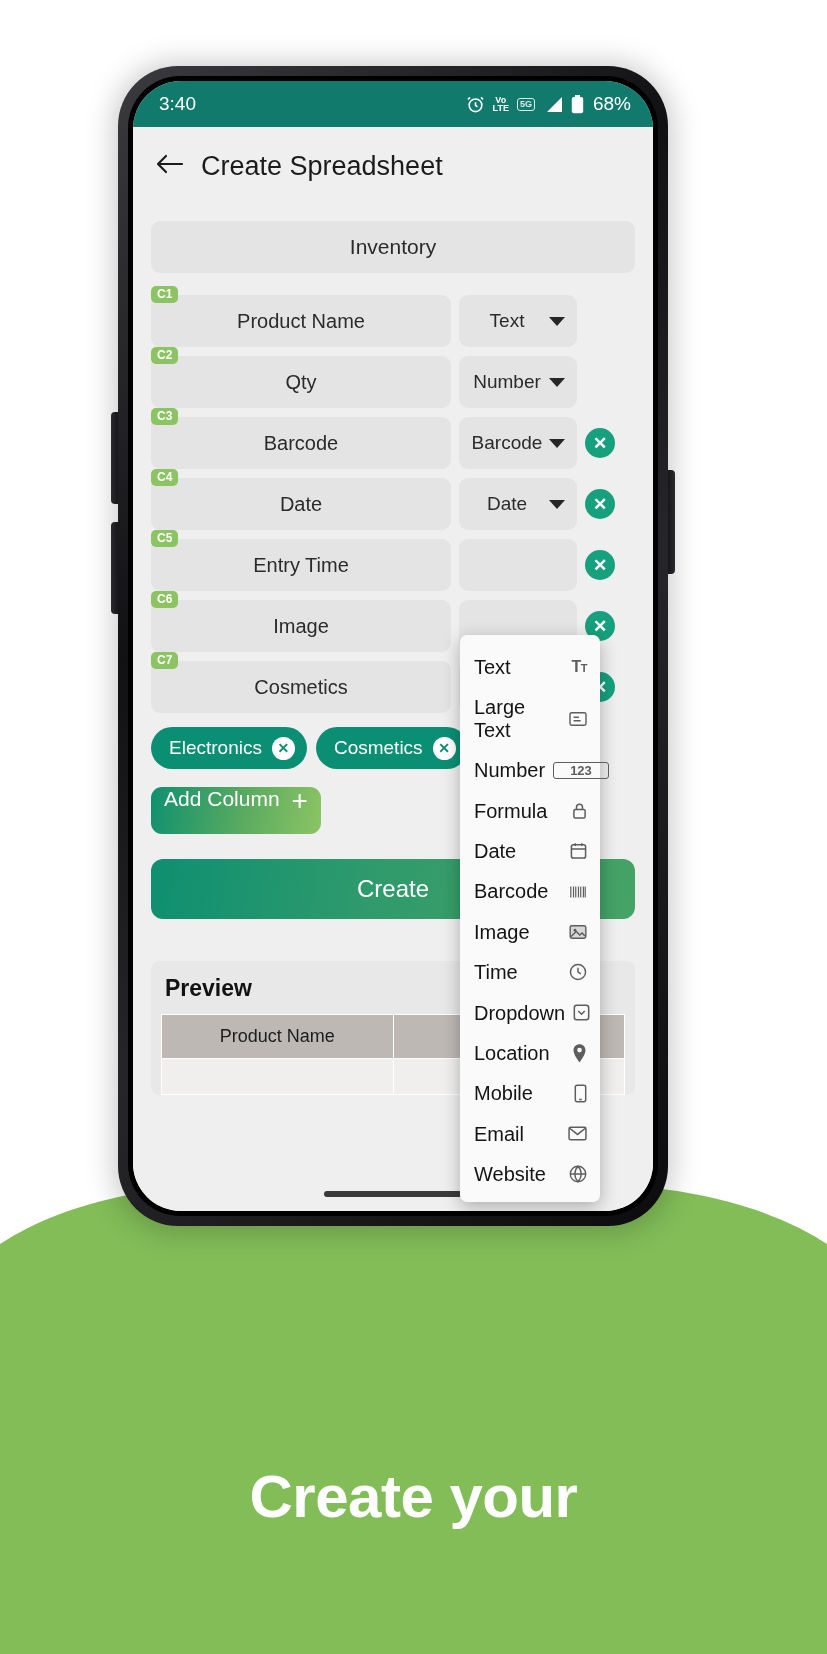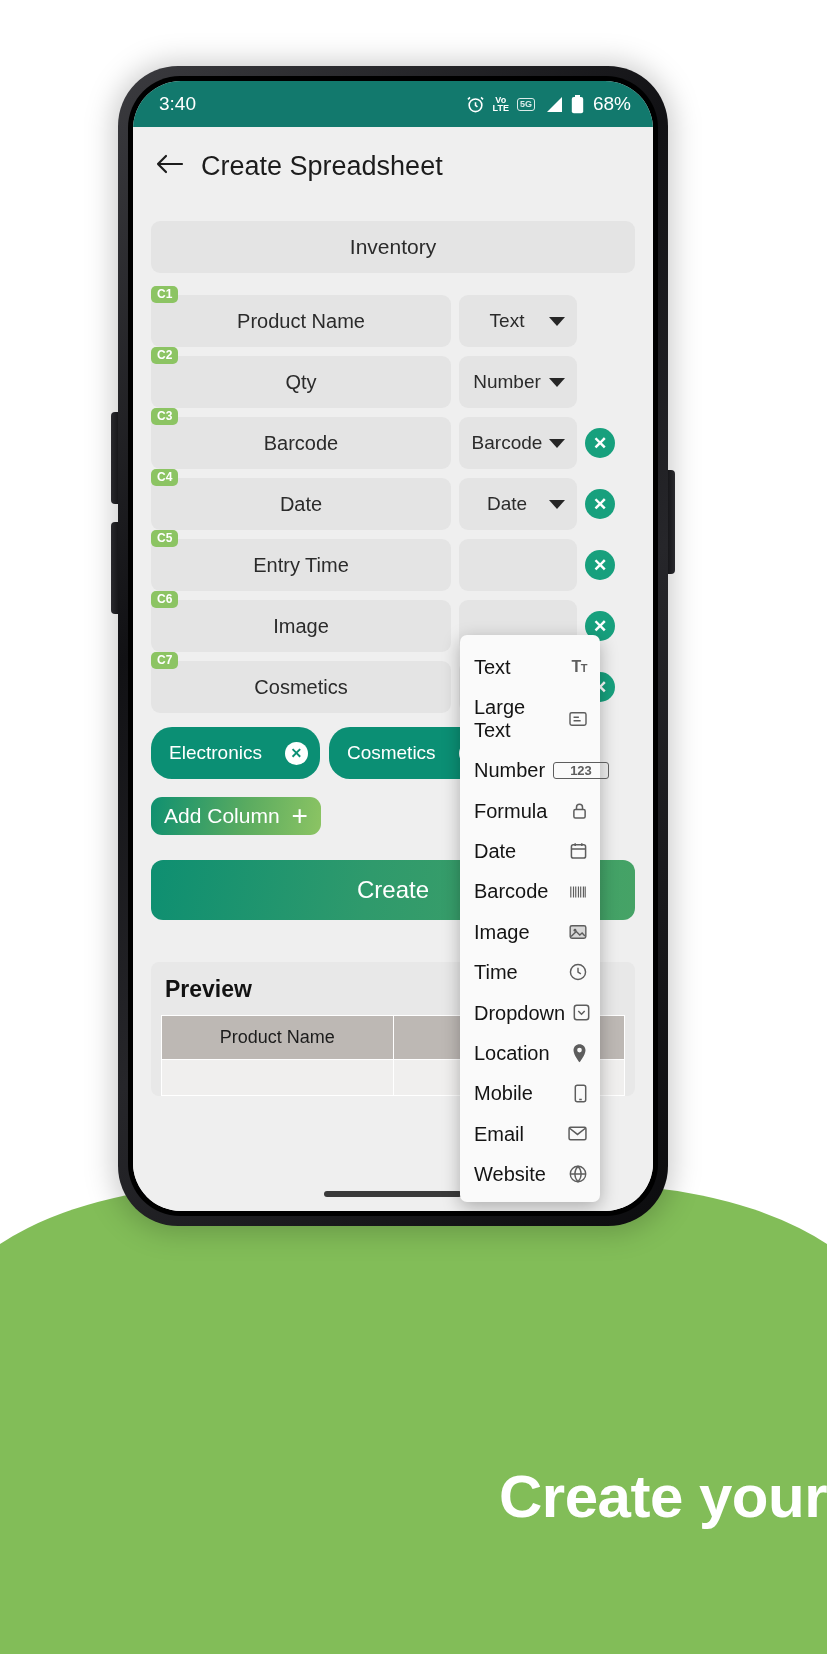--- a/index.html
+++ b/index.html
@@ -126,8 +126,8 @@
   
   .chips { display: flex; gap: 9px; margin: 14px 0 0 0; align-items: center; }
   .chip {
-    height: 52px; border-radius: 21px; background: #0b8f74; color: #fff;
-    display: flex; align-items: center; gap: 23px; padding: 0 12px 0 18px;
+    height: 42px; border-radius: 21px; background: #0b8f74; color: #fff;
+    display: flex; align-items: center; gap: 10px; padding: 0 12px 0 18px;
     font-size: 19px;
   }
   .chip-x {

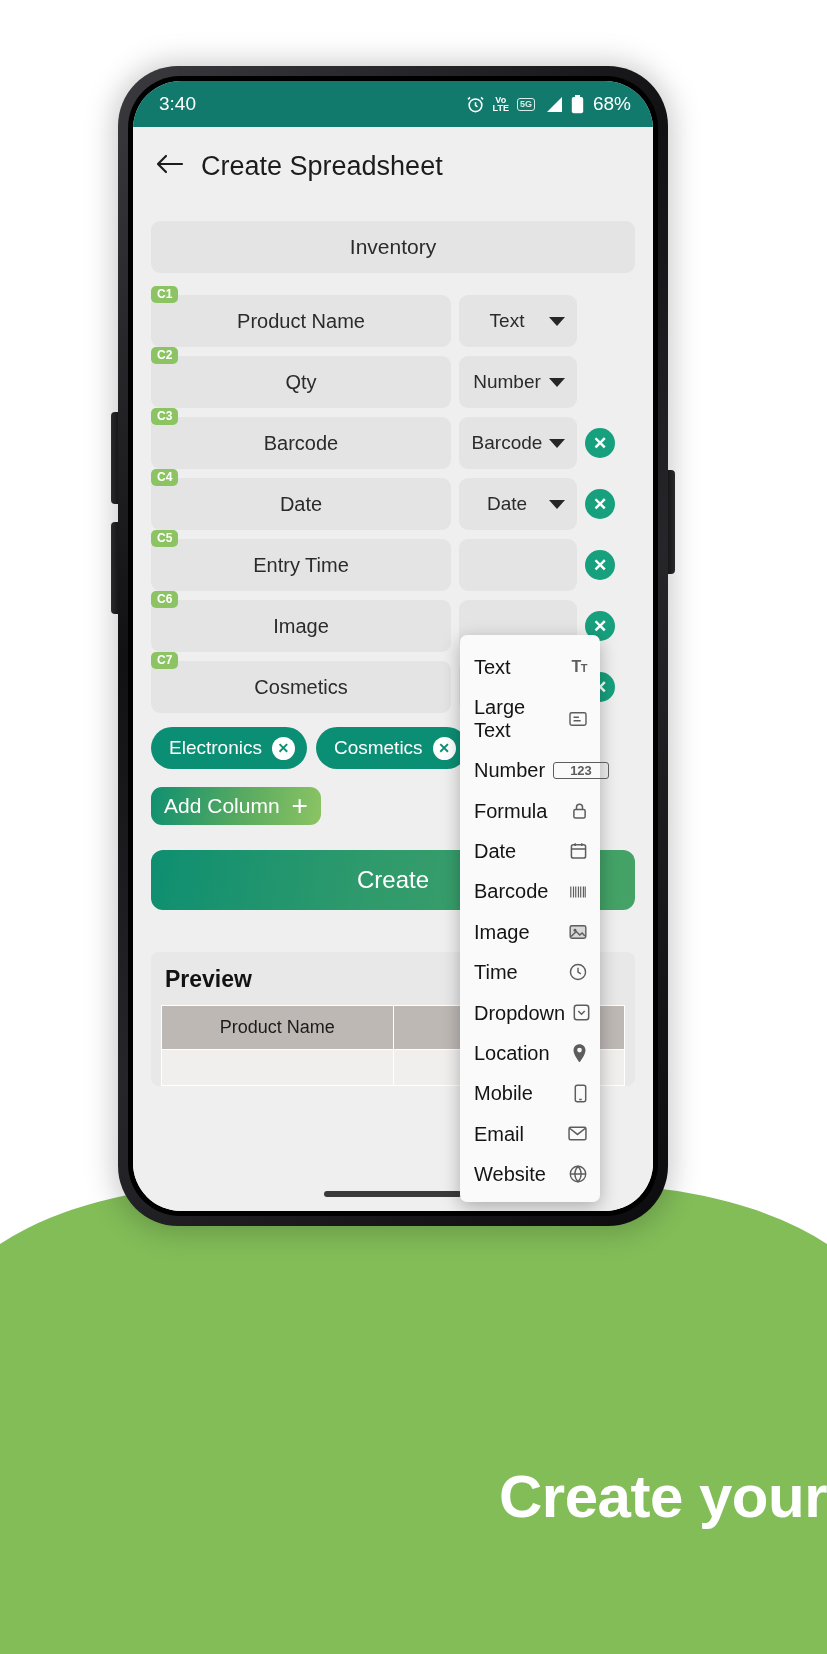--- a/index.html
+++ b/index.html
@@ -138,10 +138,10 @@
   .chip-tail { width: 6px; height: 34px; border-radius: 3px; background: #7dba5d; }
 
   .add-col {
-    margin-top: 18px; width: 170px; height: 38px; border-radius: 11px;
+    margin-top: 18px; width: 170px; height: 47px; border-radius: 11px;
     background: linear-gradient(100deg,#0f9070 0%, #5aab60 55%, #8cc463 100%);
     color: #ffffff; font-size: 21px;
-    display: flex; align-items: center; justify-content: center; gap: 12px;
+    display: flex; align-items: flex-start; justify-content: center; gap: 12px;
   }
   .plus { font-size: 28px; line-height: 1; font-weight: 400; }
 

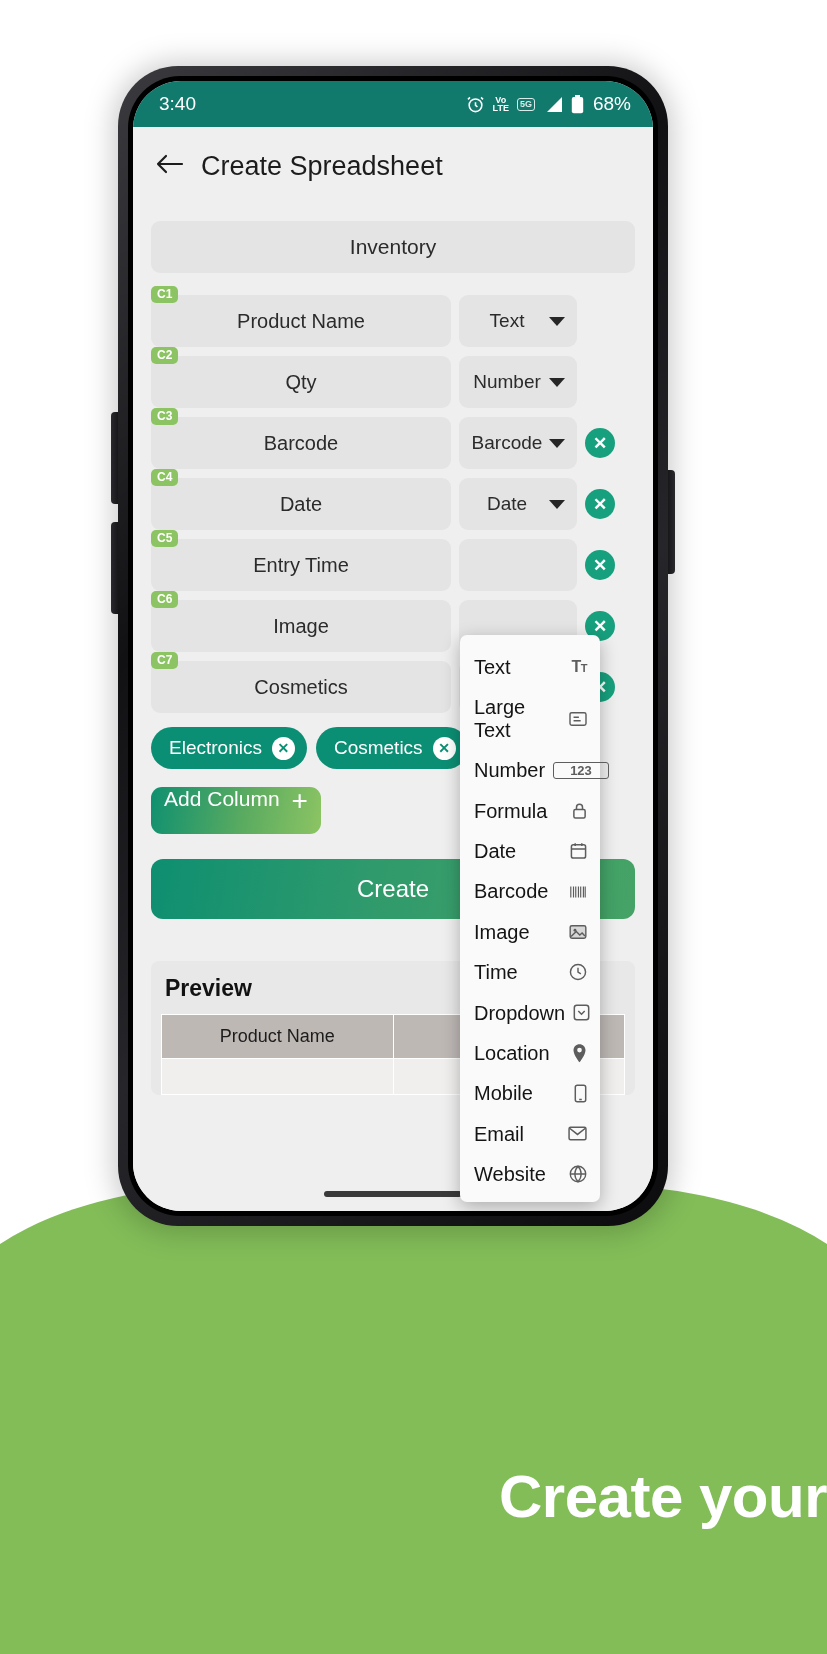--- a/index.html
+++ b/index.html
@@ -24,7 +24,7 @@
   
   .promo {
     position: absolute; left: 0; bottom: 118px; width: 827px;
-    text-align: right; color: #ffffff;
+    text-align: center; color: #ffffff;
     font-size: 60px; font-weight: 700; line-height: 1.30;
     letter-spacing: -0.5px;
   }

